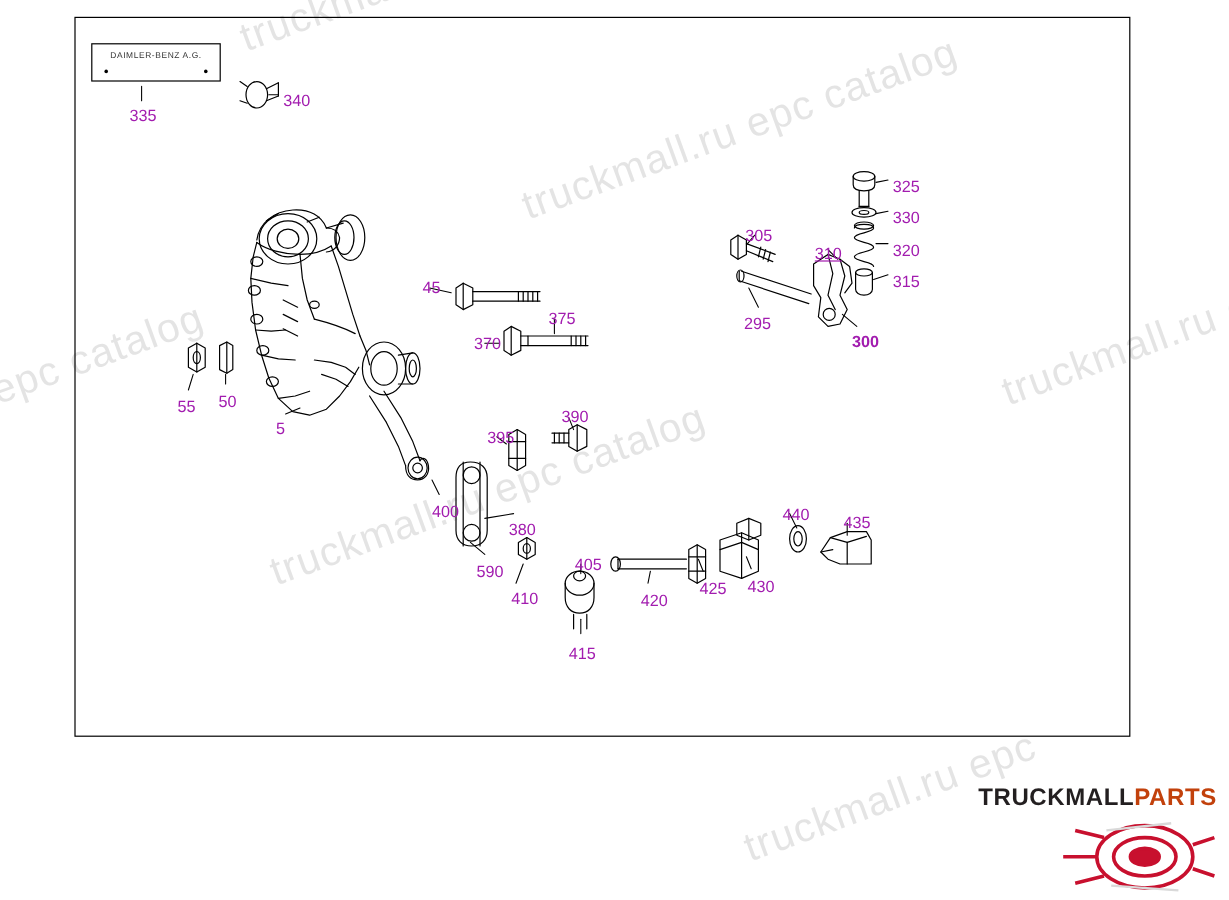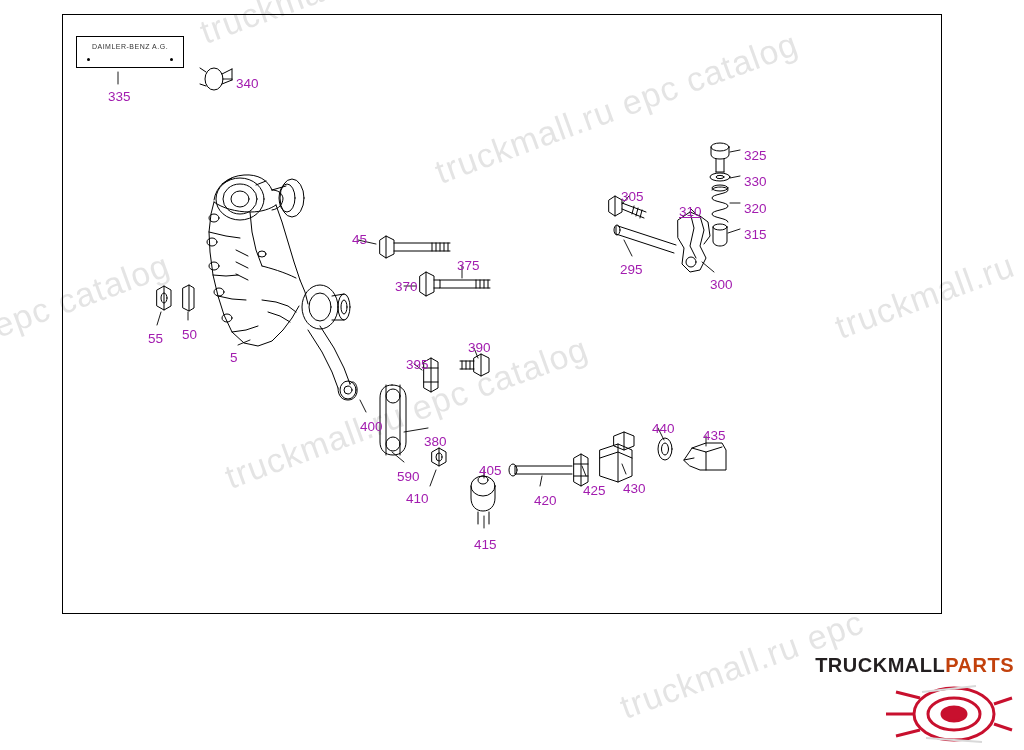--- a/index.html
+++ b/index.html
@@ -366,7 +366,7 @@
     <div class="label" style="left:744px; top:201px;">320</div>
     <div class="label" style="left:744px; top:227px;">315</div>
     <div class="label" style="left:620px; top:262px;">295</div>
-    <div class="label" style="left:710px; top:277px;">300</div>
+    <div class="label" style="left:710px; top:277px;font-weight:bold;">300</div>
     <div class="label" style="left:352px; top:232px;">45</div>
     <div class="label" style="left:457px; top:258px;">375</div>
     <div class="label" style="left:395px; top:279px;">370</div>

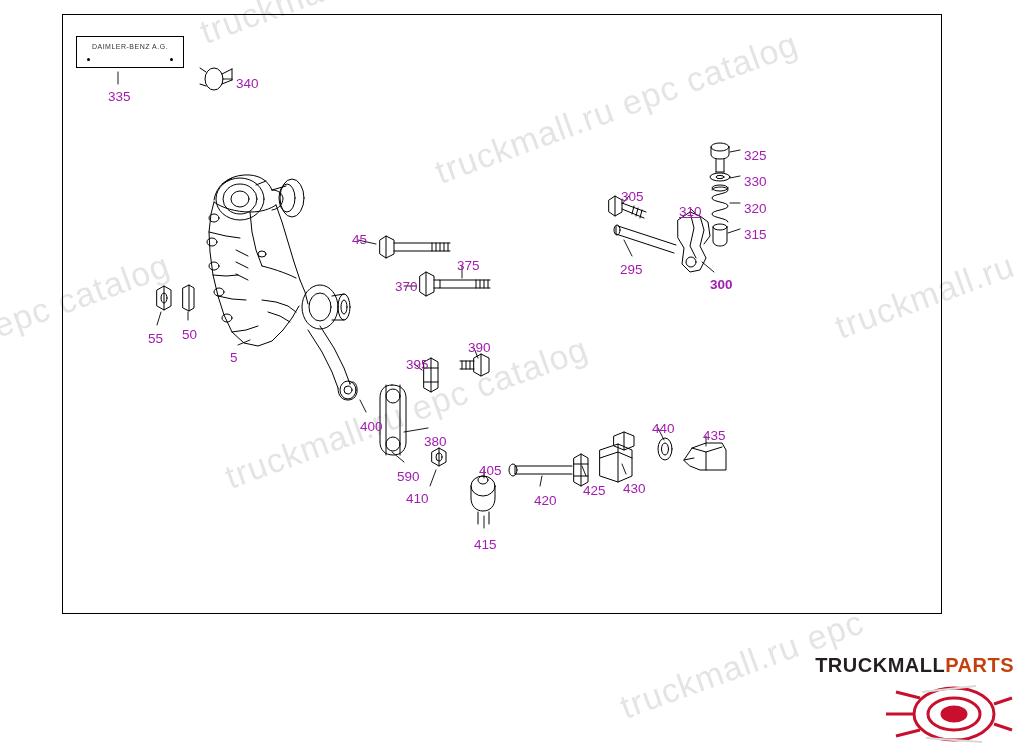--- a/index.html
+++ b/index.html
@@ -379,7 +379,7 @@
     <div class="label" style="left:424px; top:434px;">380</div>
     <div class="label" style="left:397px; top:469px;">590</div>
     <div class="label" style="left:479px; top:463px;">405</div>
-    <div class="label" style="left:406px; top:491px;">410</div>
+    <div class="label" style="left:426px; top:491px;">410</div>
     <div class="label" style="left:474px; top:537px;">415</div>
     <div class="label" style="left:534px; top:493px;">420</div>
     <div class="label" style="left:583px; top:483px;">425</div>

